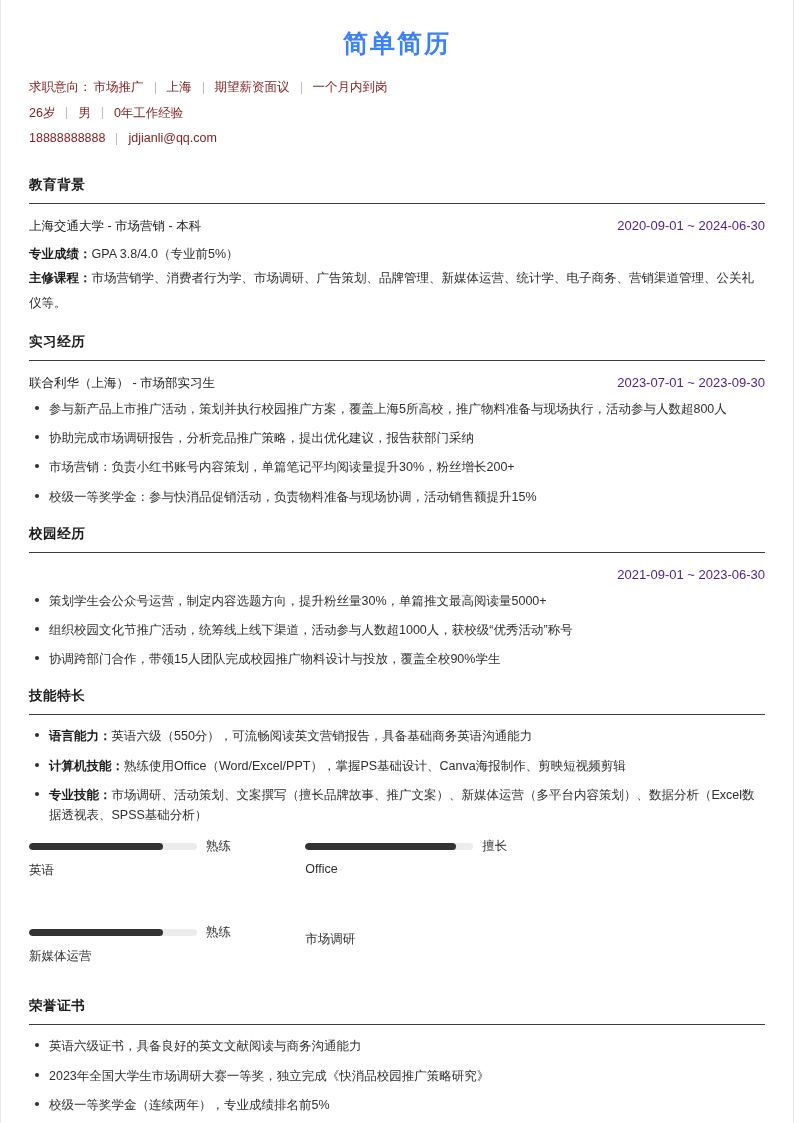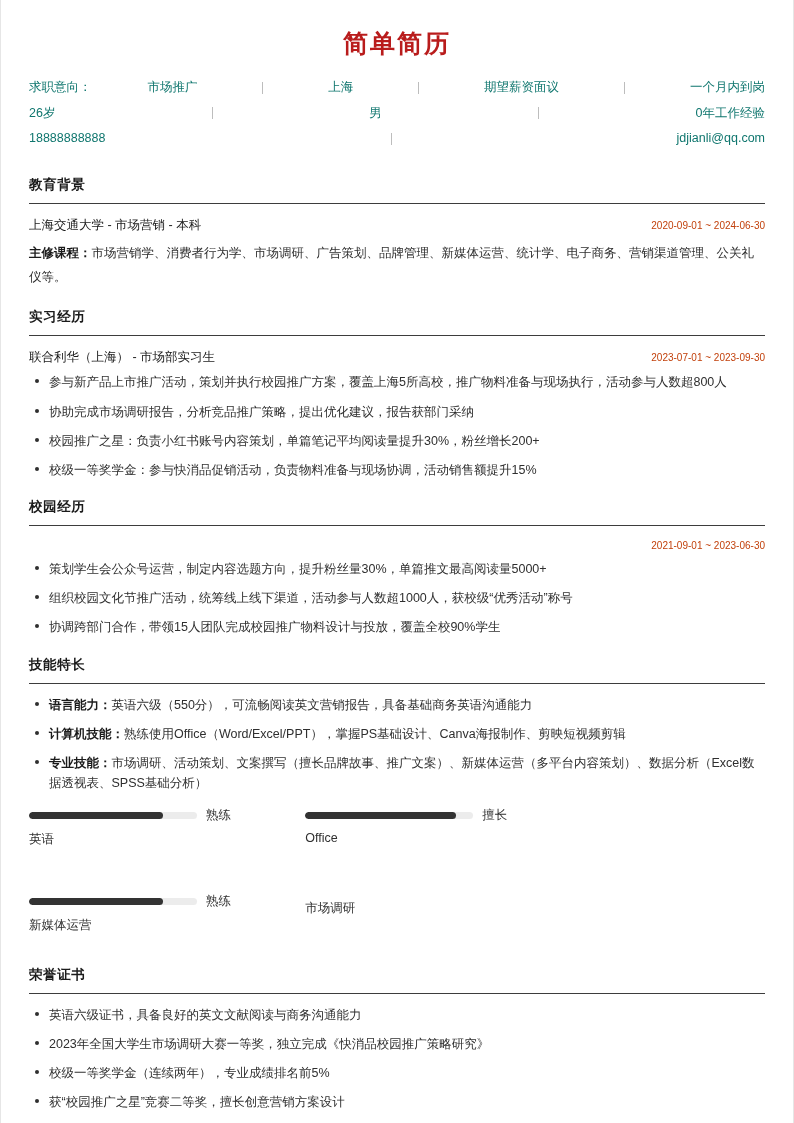--- a/index.html
+++ b/index.html
@@ -35,7 +35,7 @@
     font-size: 25px;
     font-weight: bold;
     letter-spacing: 2px;
-    color: #b91c1c;
+    color: #3b82f6;
     line-height: 1.4;
     margin-bottom: 14px;
   }

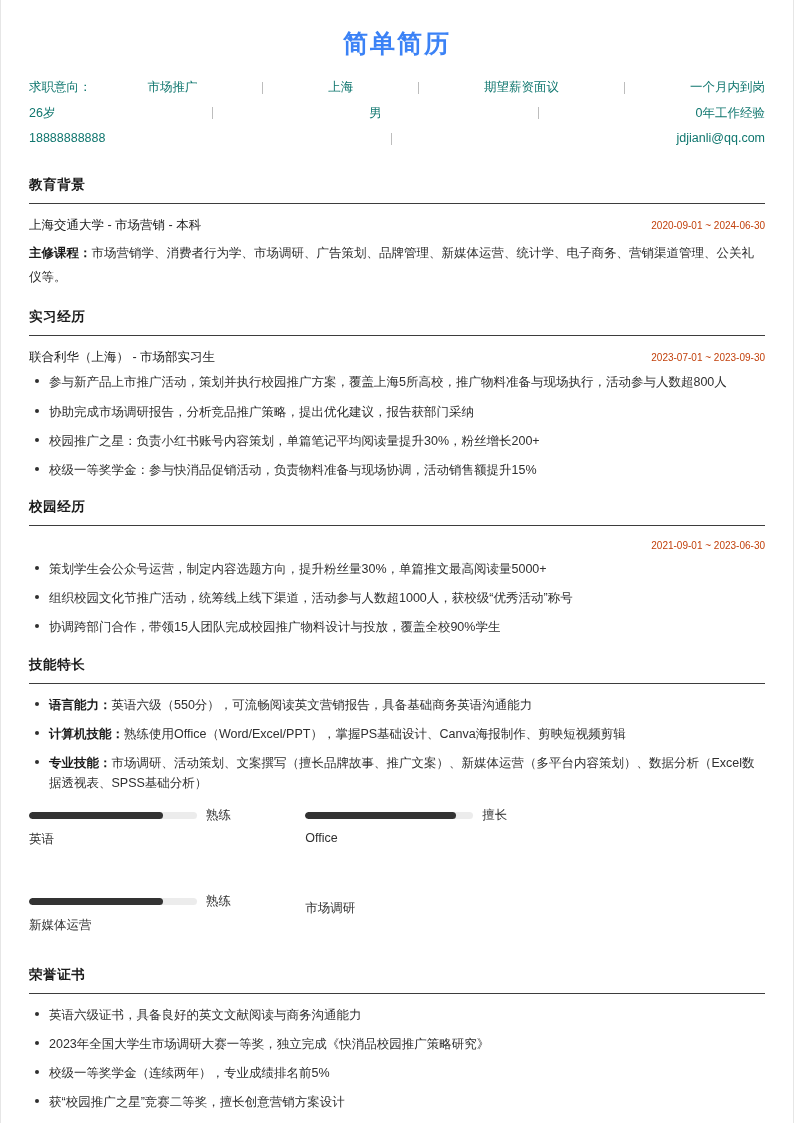--- a/index.html
+++ b/index.html
@@ -41,10 +41,10 @@
   }
   .meta-row {
     font-size: 12.5px;
-    color: #0f766e;
+    color: #7f1d1d;
     line-height: 2.05;
     display: flex;
-    justify-content: space-between;
+    justify-content: flex-start;
     align-items: center;
     flex-wrap: wrap;
   }

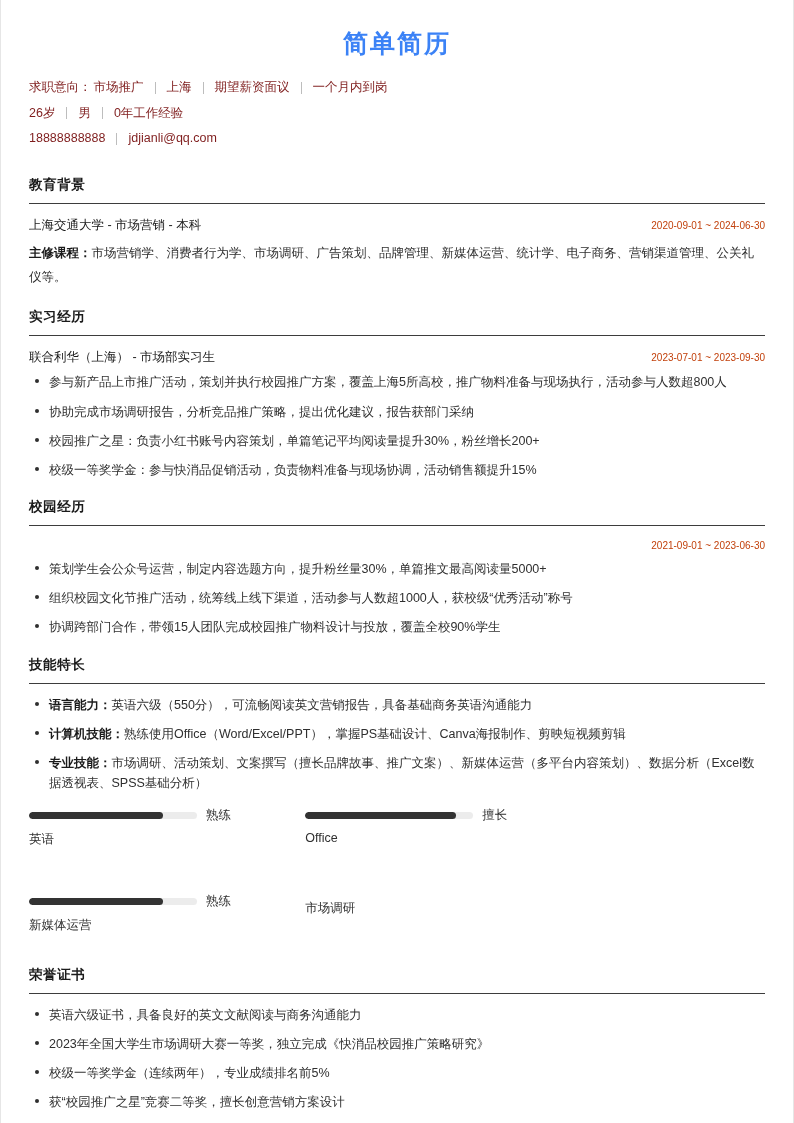--- a/index.html
+++ b/index.html
@@ -86,8 +86,8 @@
     line-height: 1.75;
   }
   .entry-date {
-    font-size: 10px;
-    color: #c2410c;
+    font-size: 13px;
+    color: #4c1d95;
     white-space: nowrap;
     line-height: 1.75;
   }

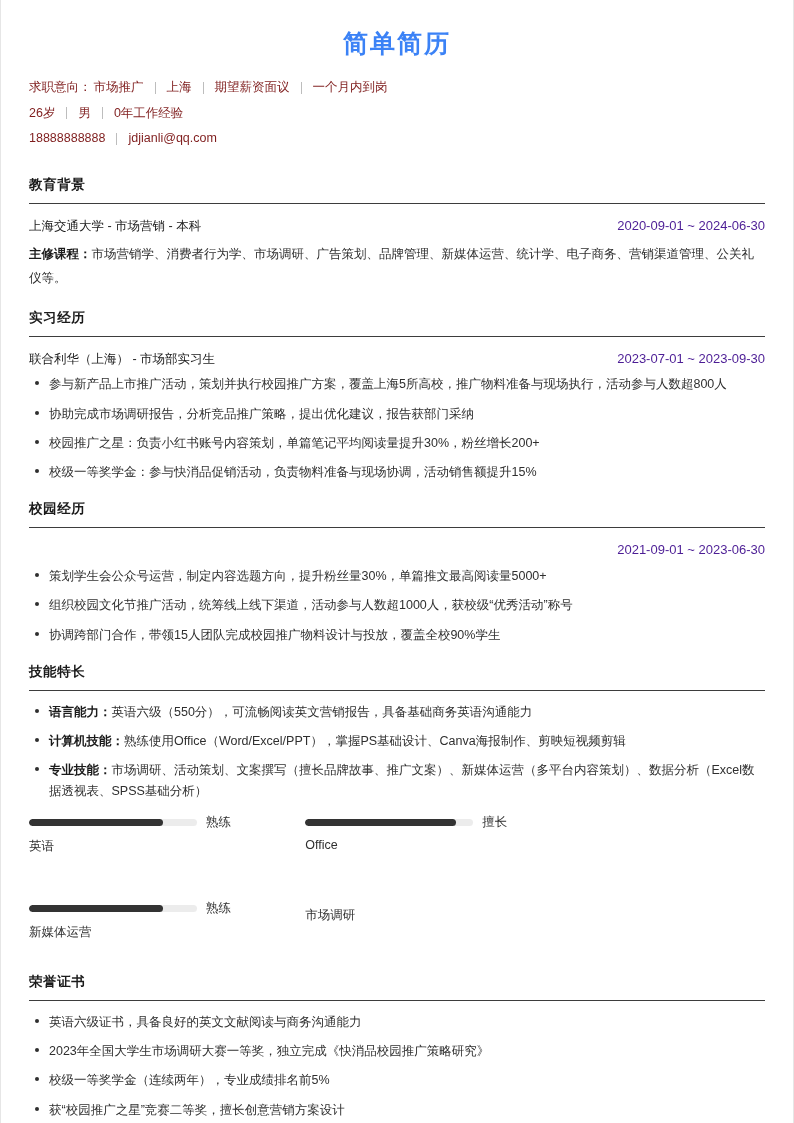--- a/index.html
+++ b/index.html
@@ -209,6 +209,9 @@
       <div class="entry-head">
         <span class="entry-title">上海交通大学 - 市场营销 - 本科</span>
         <span class="entry-date">2020-09-01 ~ 2024-06-30</span>
+      </div>
+      <div class="detail-line">
+        <b>专业成绩：</b><span>GPA 3.8/4.0（专业前5%）</span>
       </div>
       <div class="detail-line">
         <b>主修课程：</b><span>市场营销学、消费者行为学、市场调研、广告策划、品牌管理、新媒体运营、统计学、电子商务、营销渠道管理、公关礼仪等。</span>

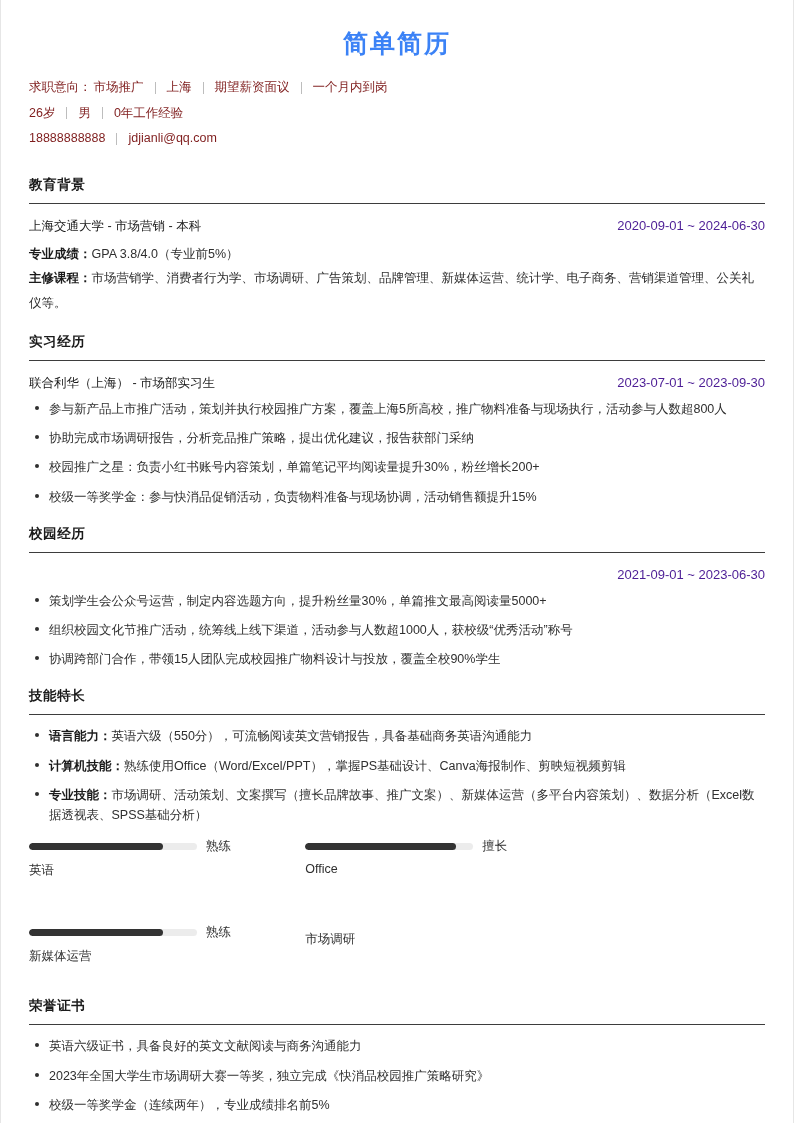--- a/index.html
+++ b/index.html
@@ -230,7 +230,7 @@
       <ul class="bullets">
         <li>参与新产品上市推广活动，策划并执行校园推广方案，覆盖上海5所高校，推广物料准备与现场执行，活动参与人数超800人</li>
         <li>协助完成市场调研报告，分析竞品推广策略，提出优化建议，报告获部门采纳</li>
-        <li>校园推广之星：负责小红书账号内容策划，单篇笔记平均阅读量提升30%，粉丝增长200+</li>
+        <li>市场营销：负责小红书账号内容策划，单篇笔记平均阅读量提升30%，粉丝增长200+</li>
         <li>校级一等奖学金：参与快消品促销活动，负责物料准备与现场协调，活动销售额提升15%</li>
       </ul>
     </div>

